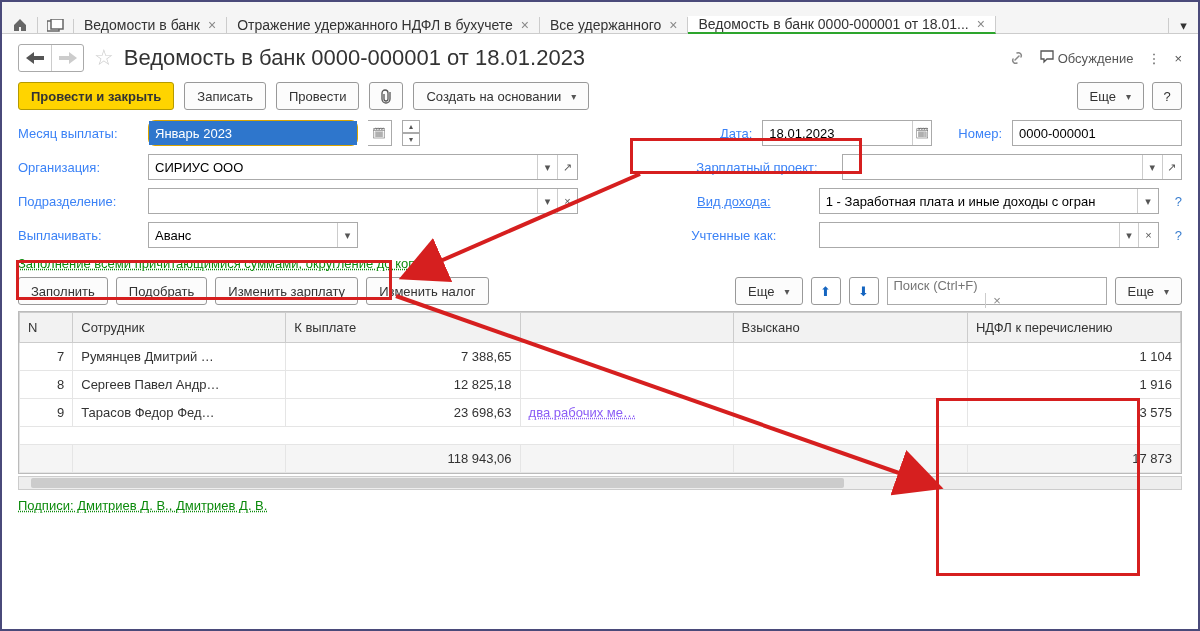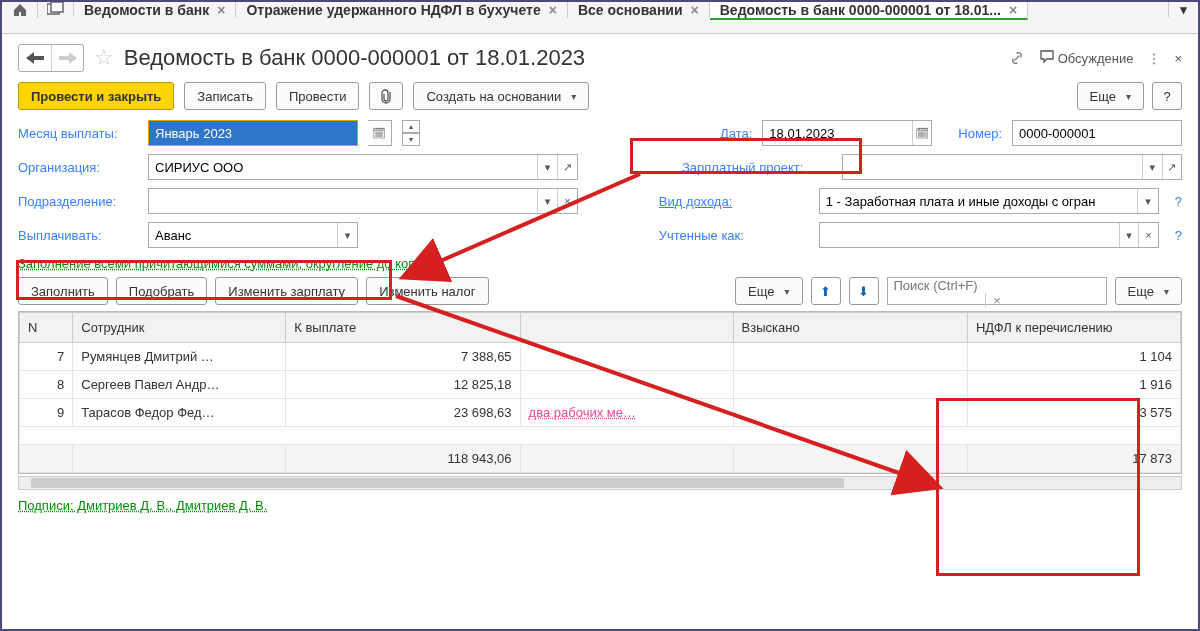--- a/index.html
+++ b/index.html
@@ -22,11 +22,10 @@
   
   .tabbar {
     display: flex;
-    align-items: flex-start;
+    align-items: flex-end;
     height: 32px;
     border-bottom: 1px solid #ccc;
     background: #f5f5f5;
-    font-weight: bold;
   }
   .tabbar .icon-btn {
     width: 36px;

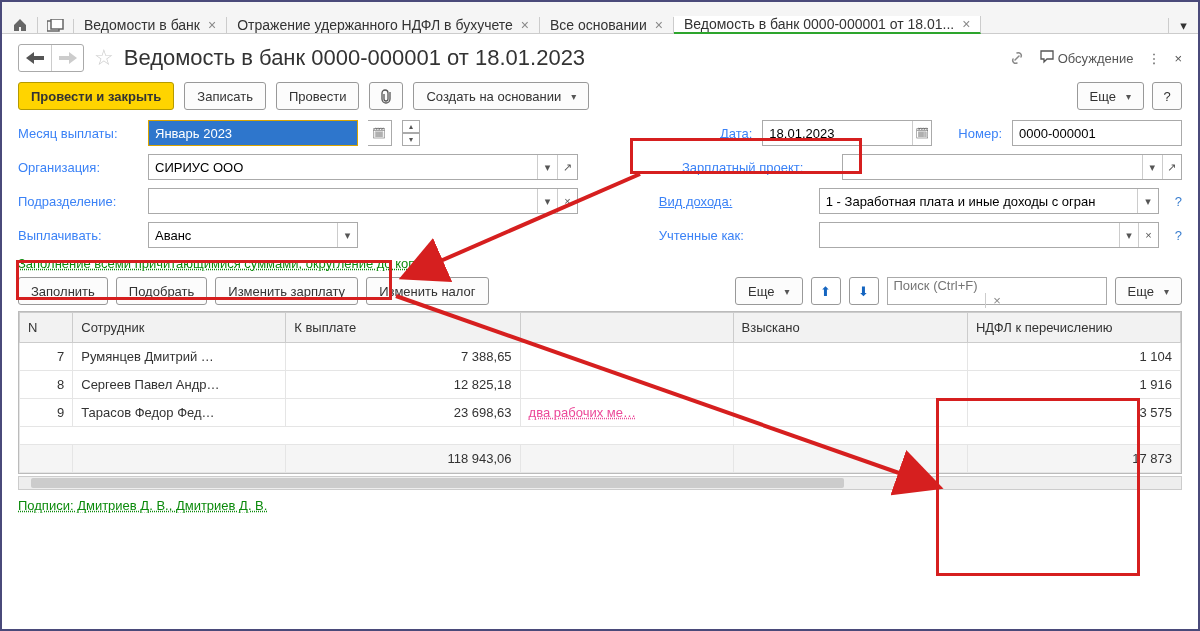--- a/index.html
+++ b/index.html
@@ -166,7 +166,7 @@
         <span class="close">×</span>
       </div>
     <div class="tab">
-        <span>Все основании</span>
+        <span>Все удержанного</span>
         <span class="close">×</span>
       </div>
     <div class="tab active">

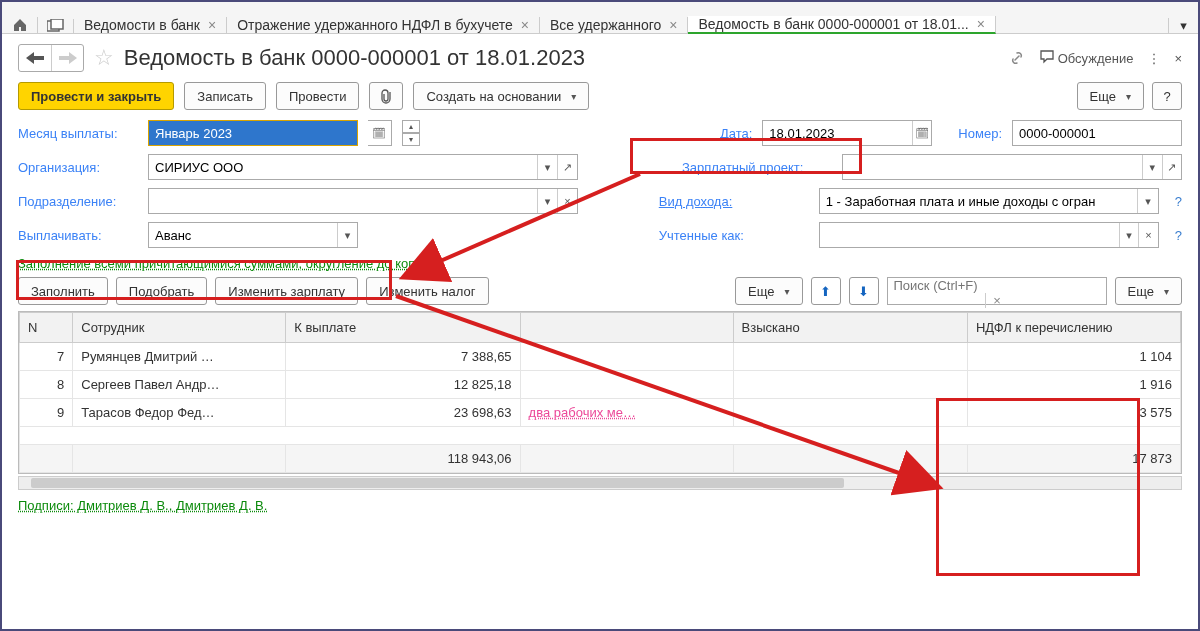--- a/index.html
+++ b/index.html
@@ -108,7 +108,7 @@
     display:flex;align-items:center;justify-content:center;
     cursor:pointer; color:#555; font-size:11px;
   }
-  .field.month { border-color: #d9a400; }
+  .field.month { border-color: #d9a400; border-radius: 7px; }
   .field.month input { background: #2e76cc; color:#fff; }
   .hint-link { color: #0b8a0b; text-decoration: underline dotted; cursor:pointer; }
   .q-icon { color: #3a7ecf; cursor:pointer; margin-left:6px; }

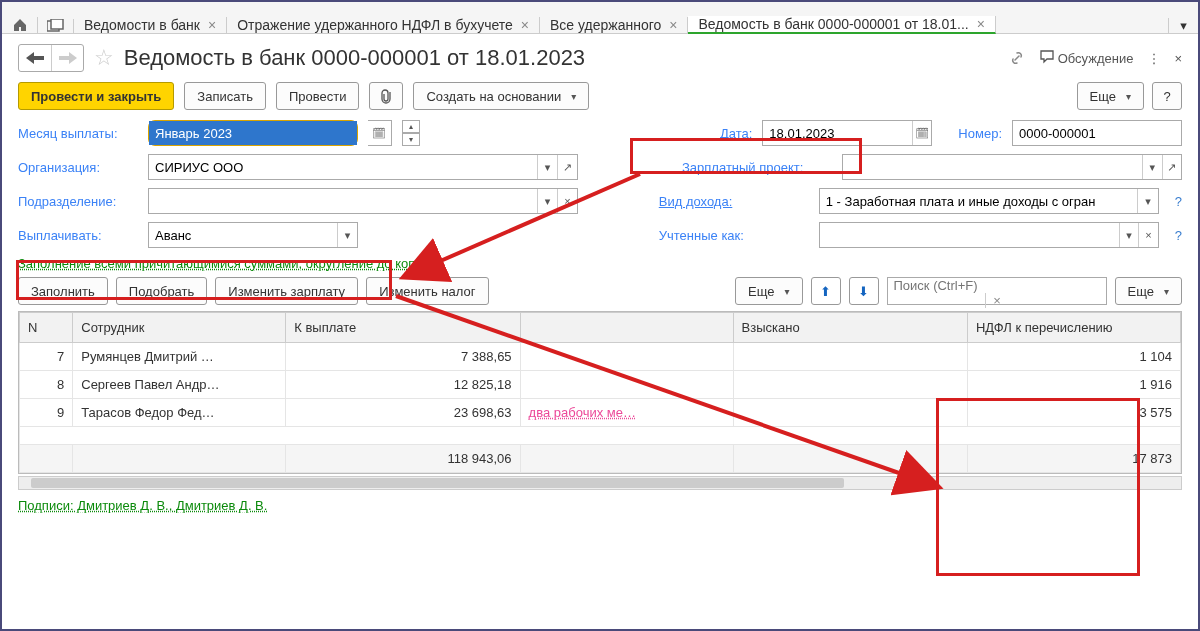--- a/index.html
+++ b/index.html
@@ -91,7 +91,7 @@
   }
   .form-row { display:flex; align-items:center; gap: 10px; margin-bottom: 8px; }
   .lbl { width: 120px; color: #3b82f6; }
-  .lbl.short { width: auto; margin-left: 16px;}
+  .lbl.short { width: auto; margin-left: 16px; text-align: center;}
   .field {
     border: 1px solid #aaa; height: 26px;
     display:flex; align-items:center;

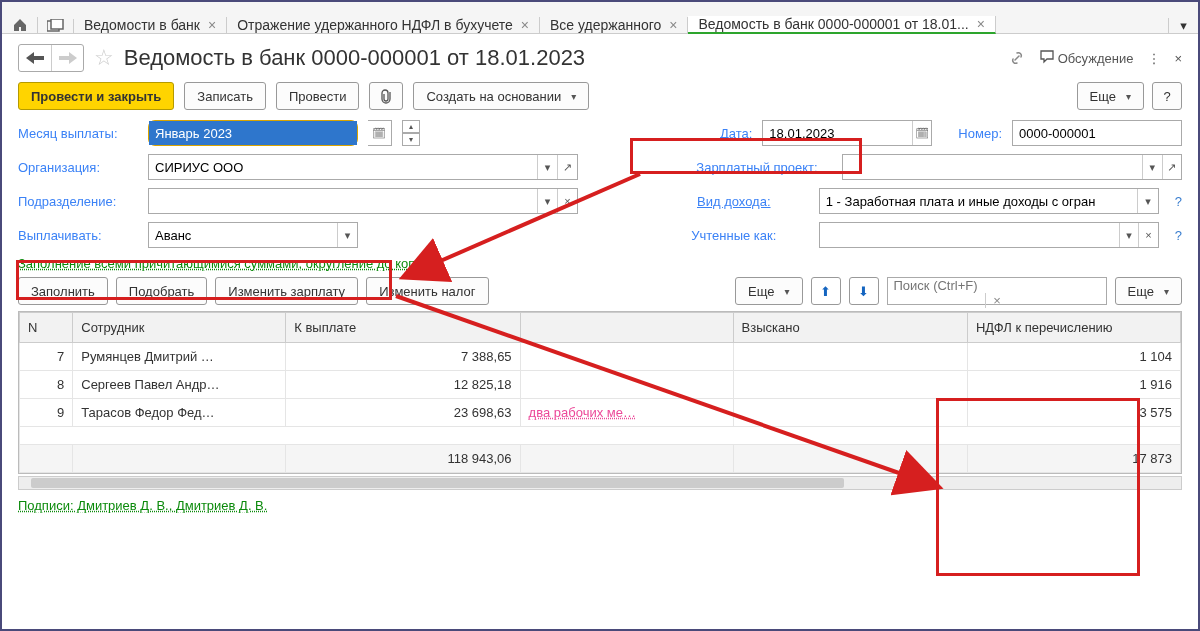--- a/index.html
+++ b/index.html
@@ -134,7 +134,7 @@
   table.grid td { border:1px solid #e5e5e5; height:28px; padding:0 8px; }
   table.grid .num { text-align:right;}
   table.grid tr.total td { background:#f5f5f5; font-weight:normal;}
-  .dotted-link { text-decoration: underline dotted; color:#ec4899; cursor:pointer;}
+  .dotted-link { text-decoration: underline dotted; color:#8b5cf6; cursor:pointer;}
   .footer-link { padding: 8px 16px; color:#0b8a0b; text-decoration: underline dotted; cursor:pointer;}
   .hscroll { margin: 2px 16px 0 16px; height:14px; background:#eee; border:1px solid #ccc; position:relative;}
   .hscroll .thumb { position:absolute; left:12px; top:1px; height:10px; width: 70%; background:#ccc; border-radius:2px;}

